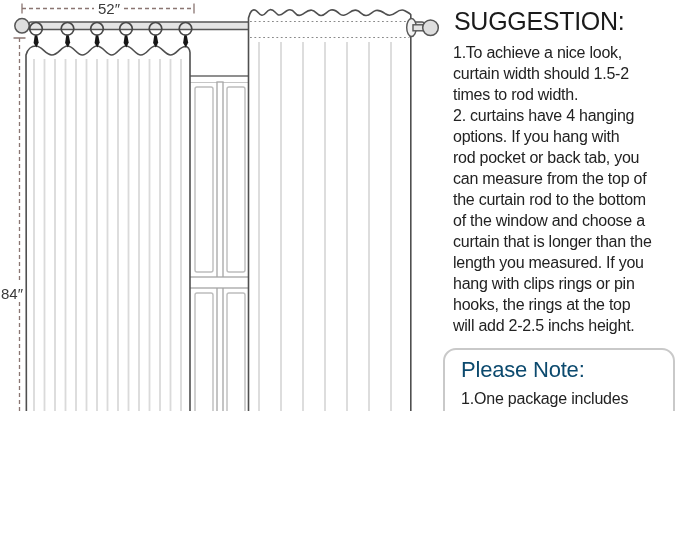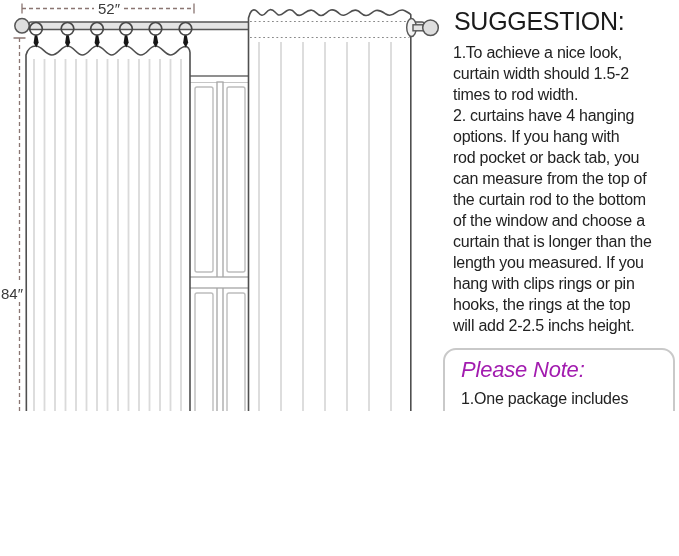--- a/index.html
+++ b/index.html
@@ -17,7 +17,7 @@
     border:2px solid #c9c9c9;border-radius:13px;box-sizing:border-box;
     padding:7px 4px 0 16px;background:#fff;
   }
-  .note-title{font-size:22px;font-weight:400;margin:0 0 5px;color:#a21caf;letter-spacing:-0.2px;font-style:italic;}
+  .note-title{font-size:22px;font-weight:400;margin:0 0 5px;color:#0c4a6e;letter-spacing:-0.2px;}
   .note-body{font-size:16px;line-height:21.5px;white-space:pre;letter-spacing:-0.2px;color:#222;}
 </style>
 </head>

